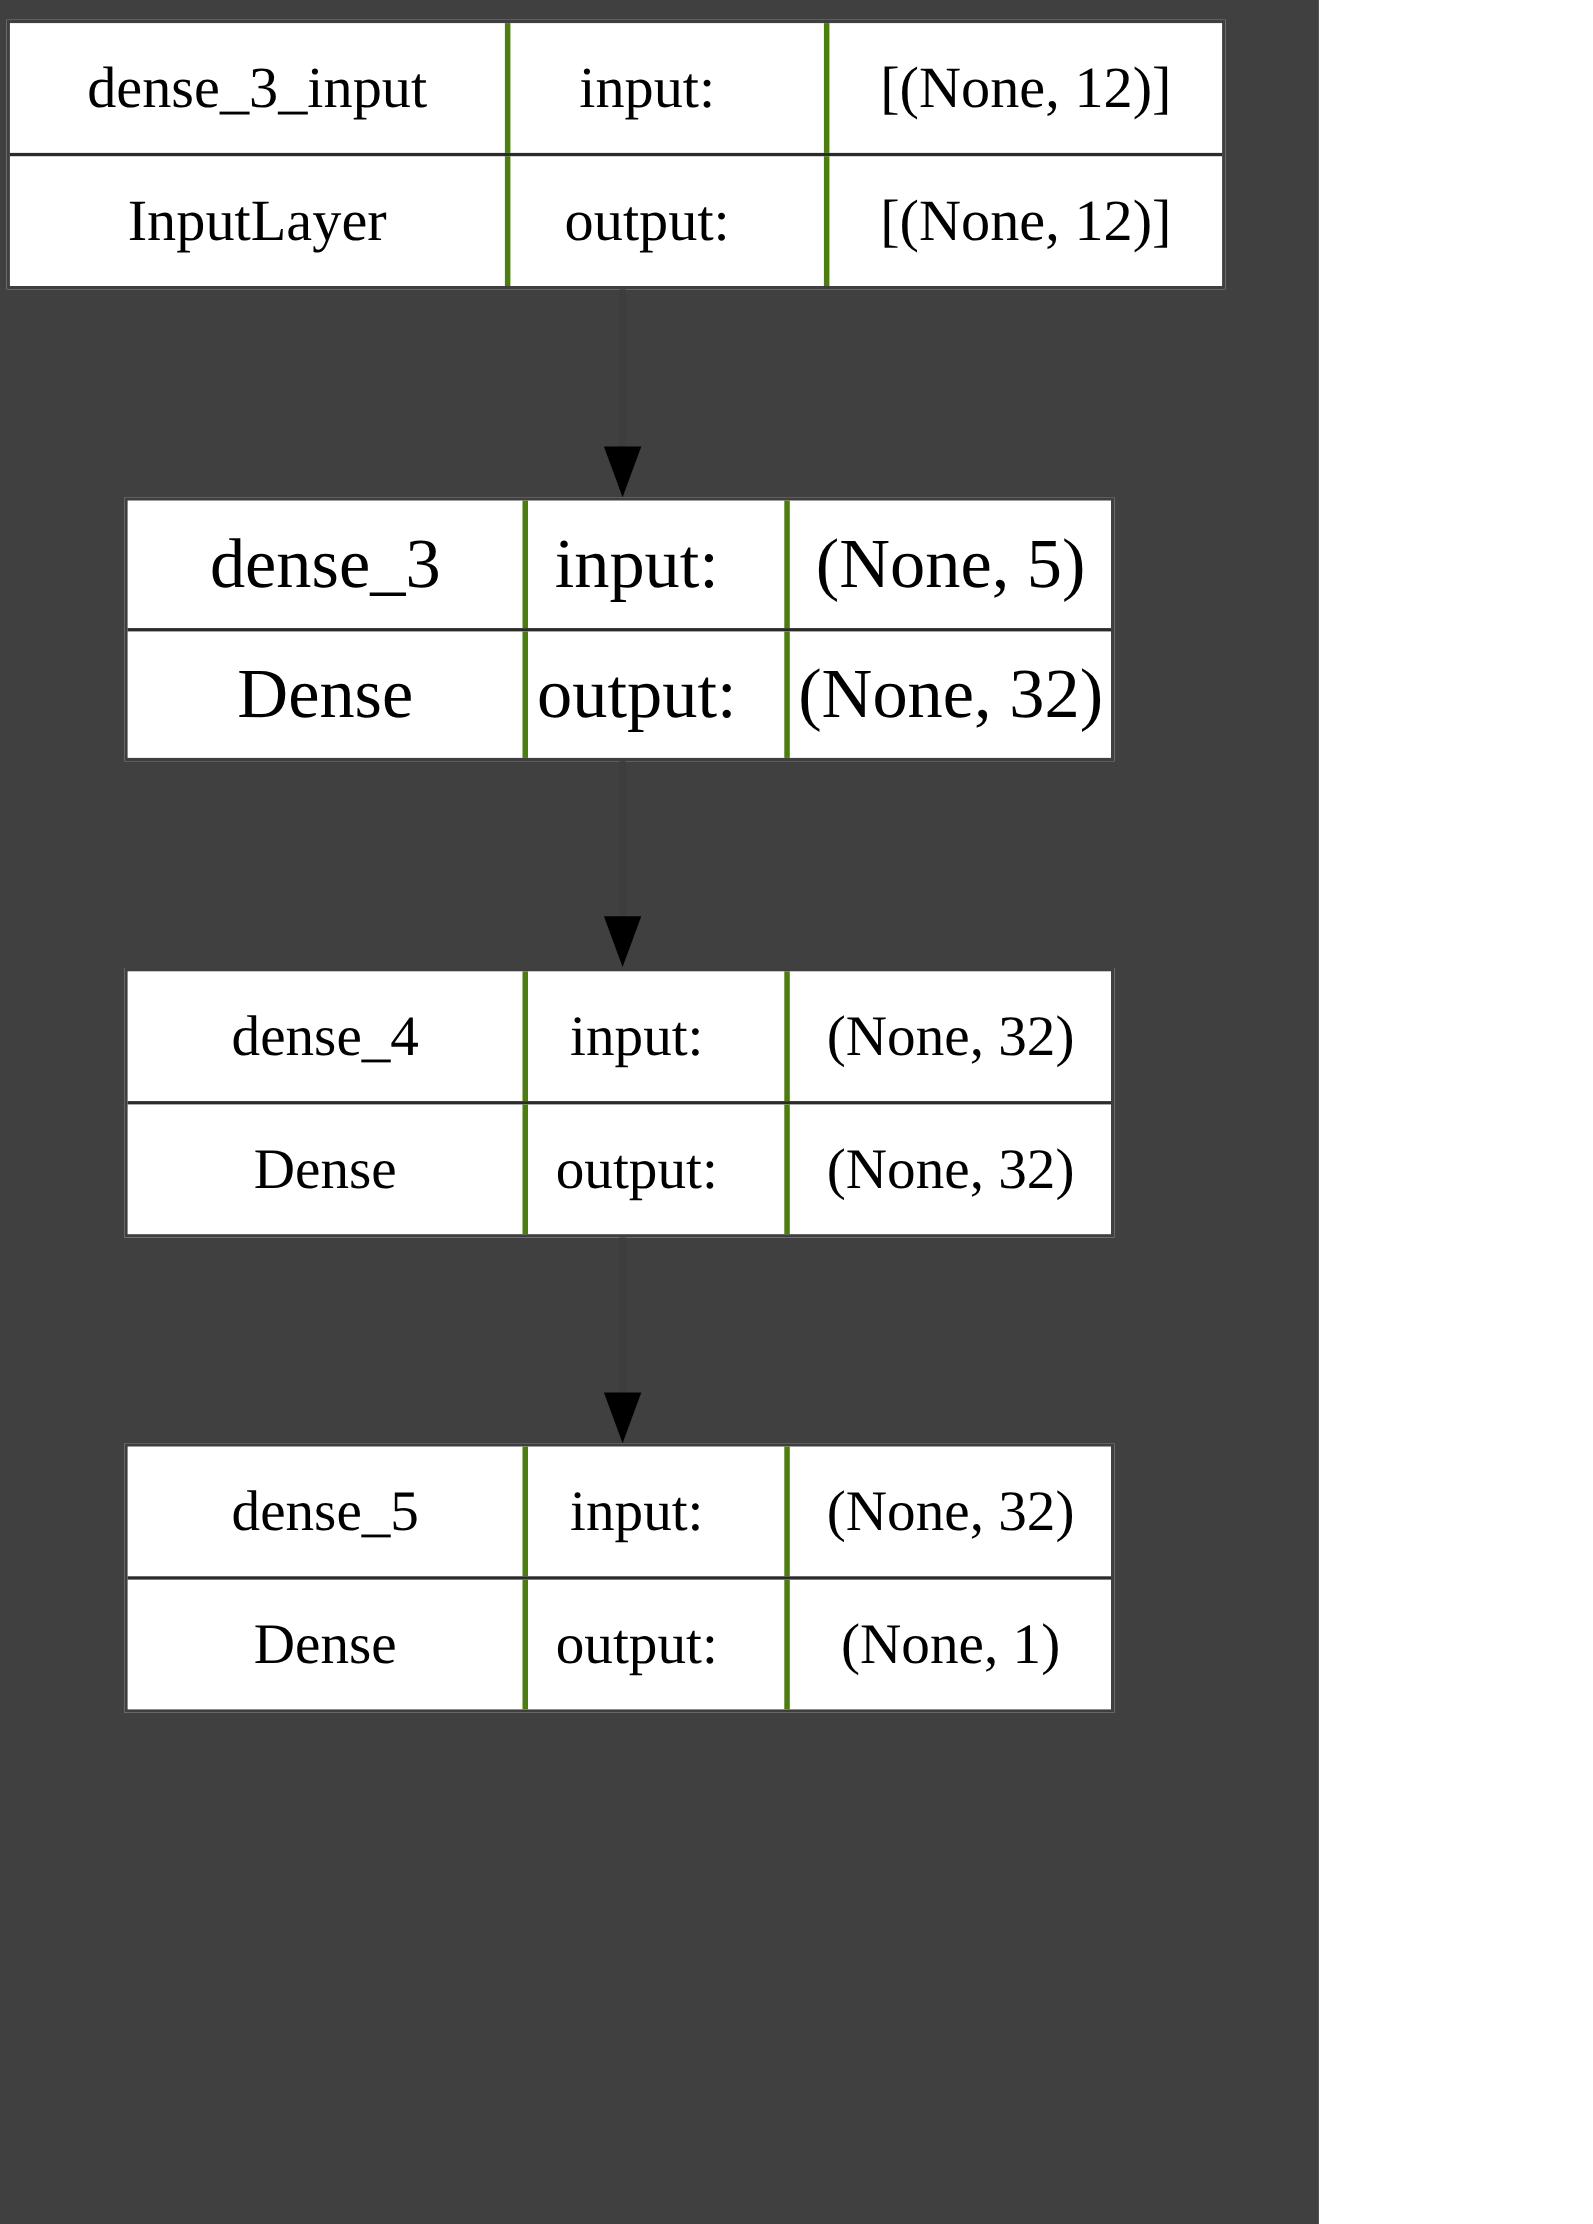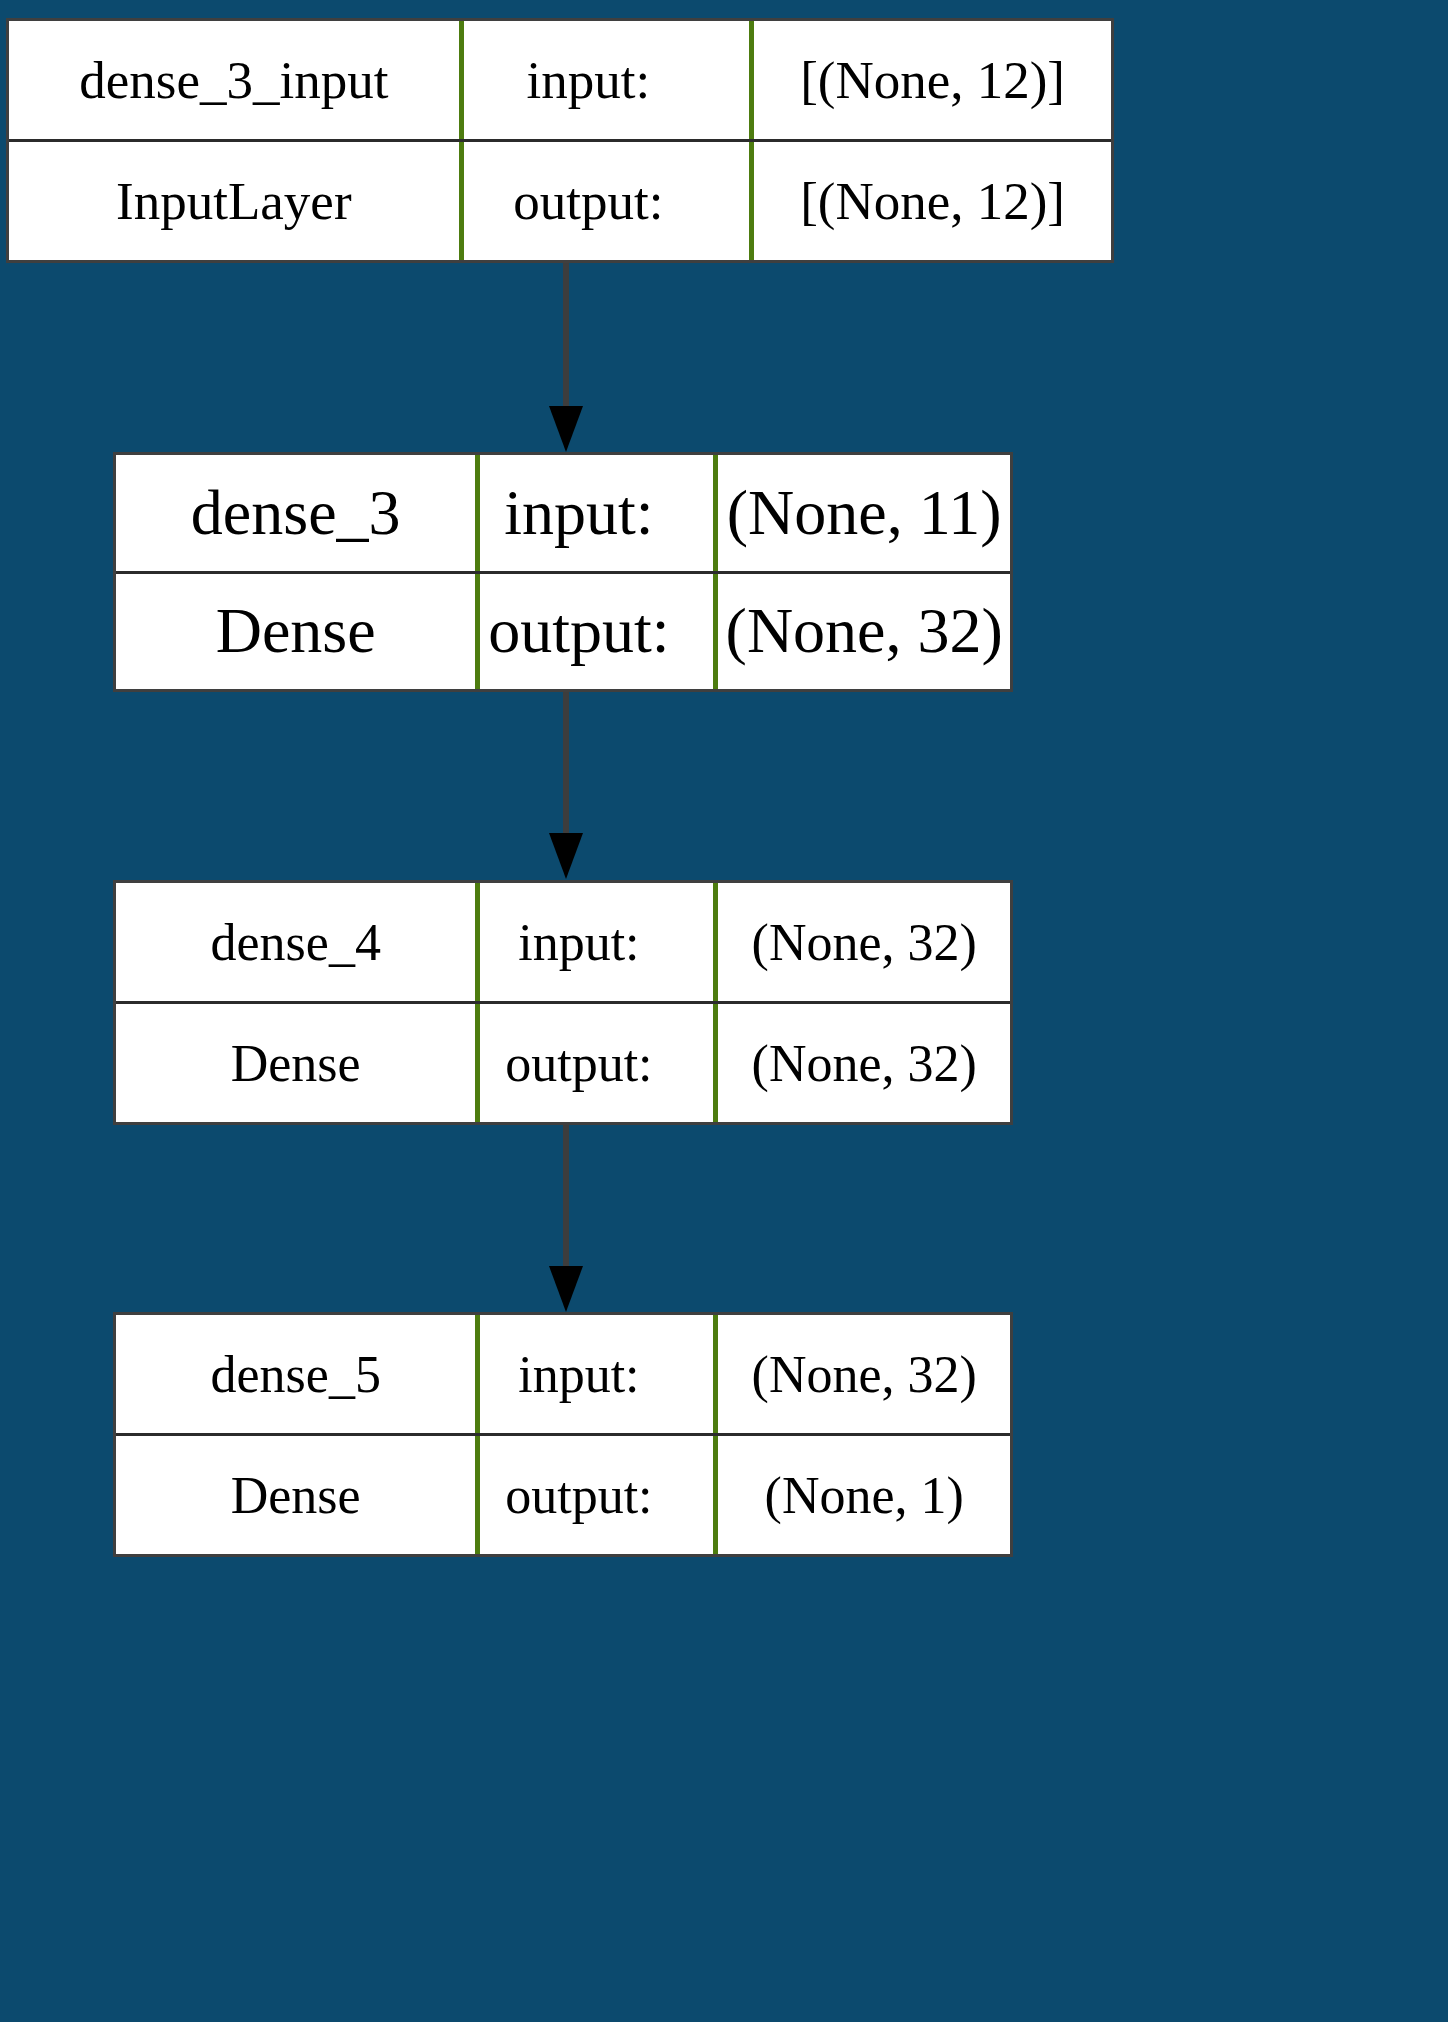--- a/index.html
+++ b/index.html
@@ -16,9 +16,9 @@
 
   #canvas {
     position: relative;
-    width: 1448px;
+    width: 1199px;
     height: 2022px;
-    background: #0c4a6e;
+    background: #404040;
   }
 
   

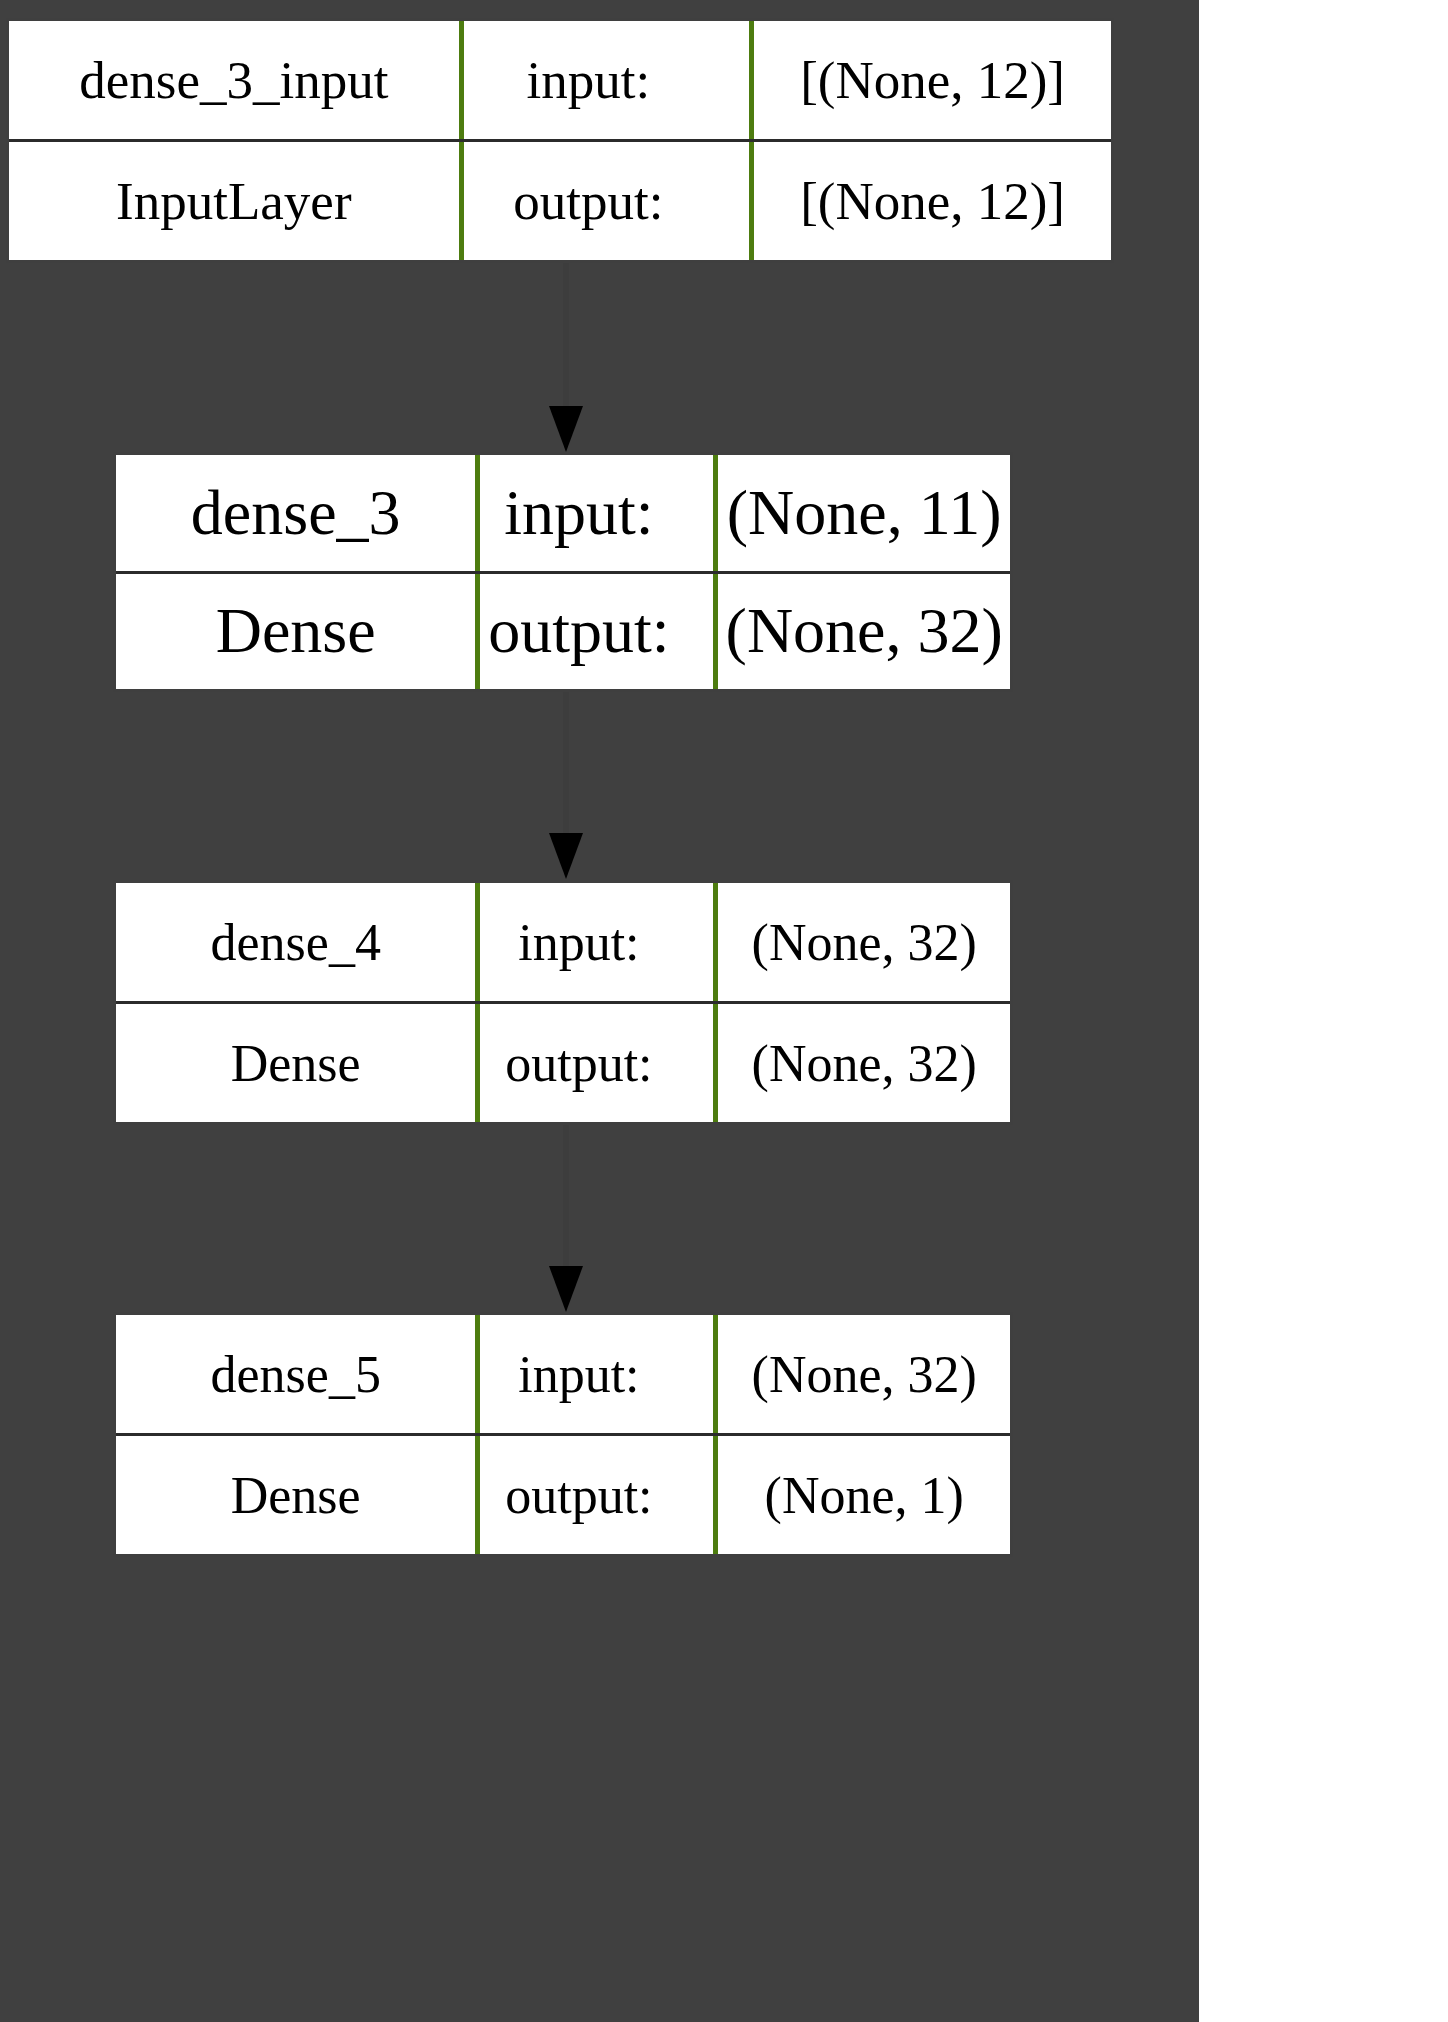--- a/index.html
+++ b/index.html
@@ -131,7 +131,7 @@
     <div class="node-row">
       <div class="cell cell-name">dense_3</div>
       <div class="cell cell-label">input:</div>
-      <div class="cell cell-shape">(None, 11)</div>
+      <div class="cell cell-shape">(None, 5)</div>
     </div>
     <div class="node-row">
       <div class="cell cell-name">Dense</div>

